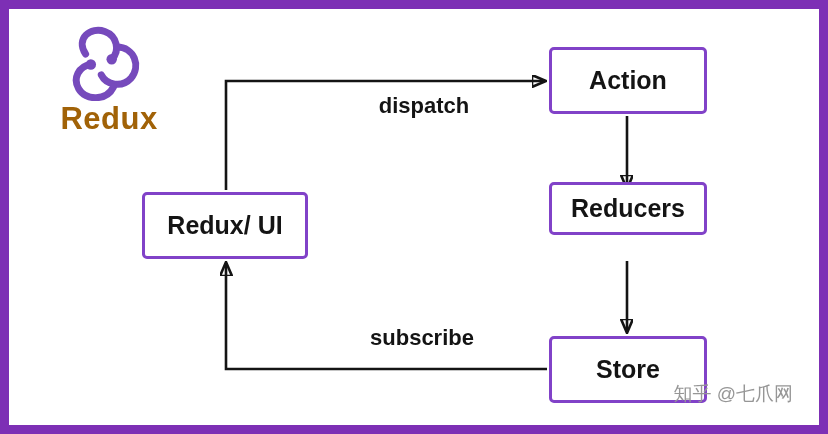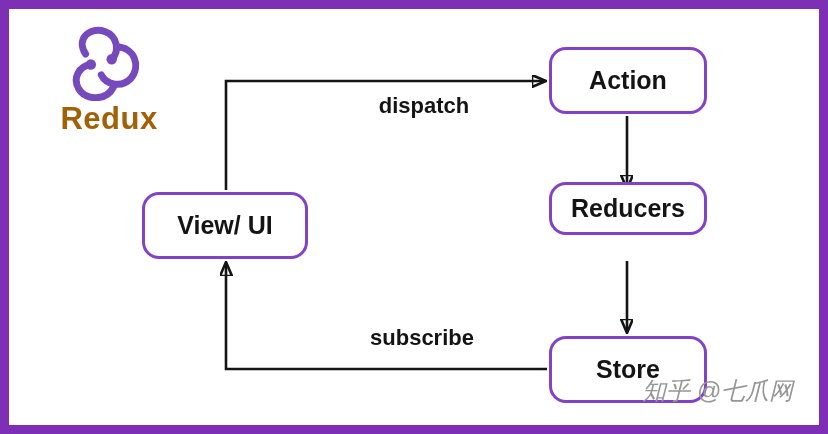--- a/index.html
+++ b/index.html
@@ -24,7 +24,7 @@
     position:absolute;
     box-sizing:border-box;
     border:3px solid #8142c8;
-    border-radius:17px;
+    border-radius:5px;
     background:#ffffff;
     display:flex;align-items:center;justify-content:center;
     font-size:25px;font-weight:700;color:#141414;

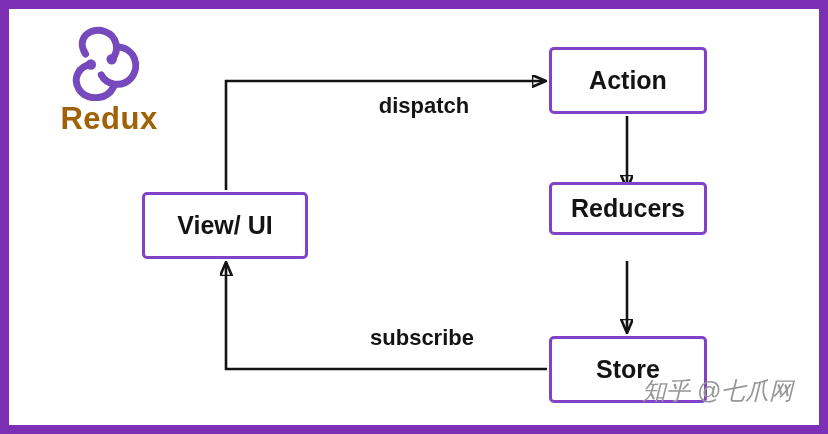--- a/index.html
+++ b/index.html
@@ -93,7 +93,7 @@
     <span>Store</span>
   </div>
   <div class="node node-view">
-    <span>View/ UI</span>
+    <span>Redux/ UI</span>
   </div>
 
   <div class="watermark">知乎 @七爪网</div>

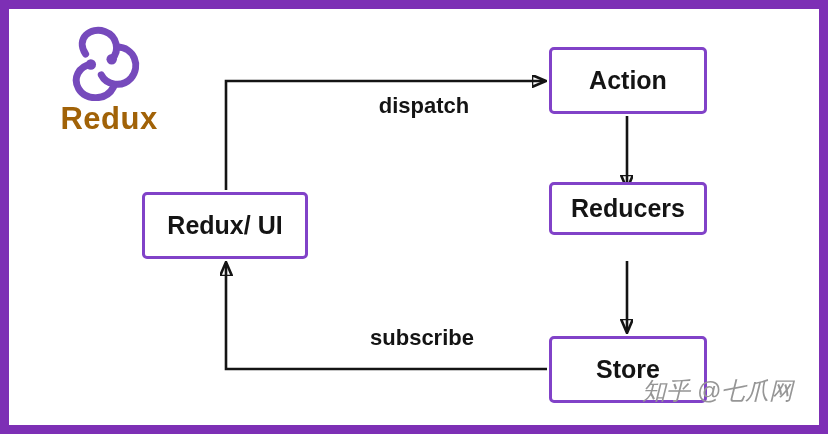--- a/index.html
+++ b/index.html
@@ -45,9 +45,8 @@
   
   .watermark{
     position:absolute;right:26px;bottom:18px;
-    font-size:24px;color:#969696;
+    font-size:19px;color:#969696;
     font-family:"Liberation Sans","DejaVu Sans",sans-serif;
-    font-style:italic;
   }
 </style>
 </head>

